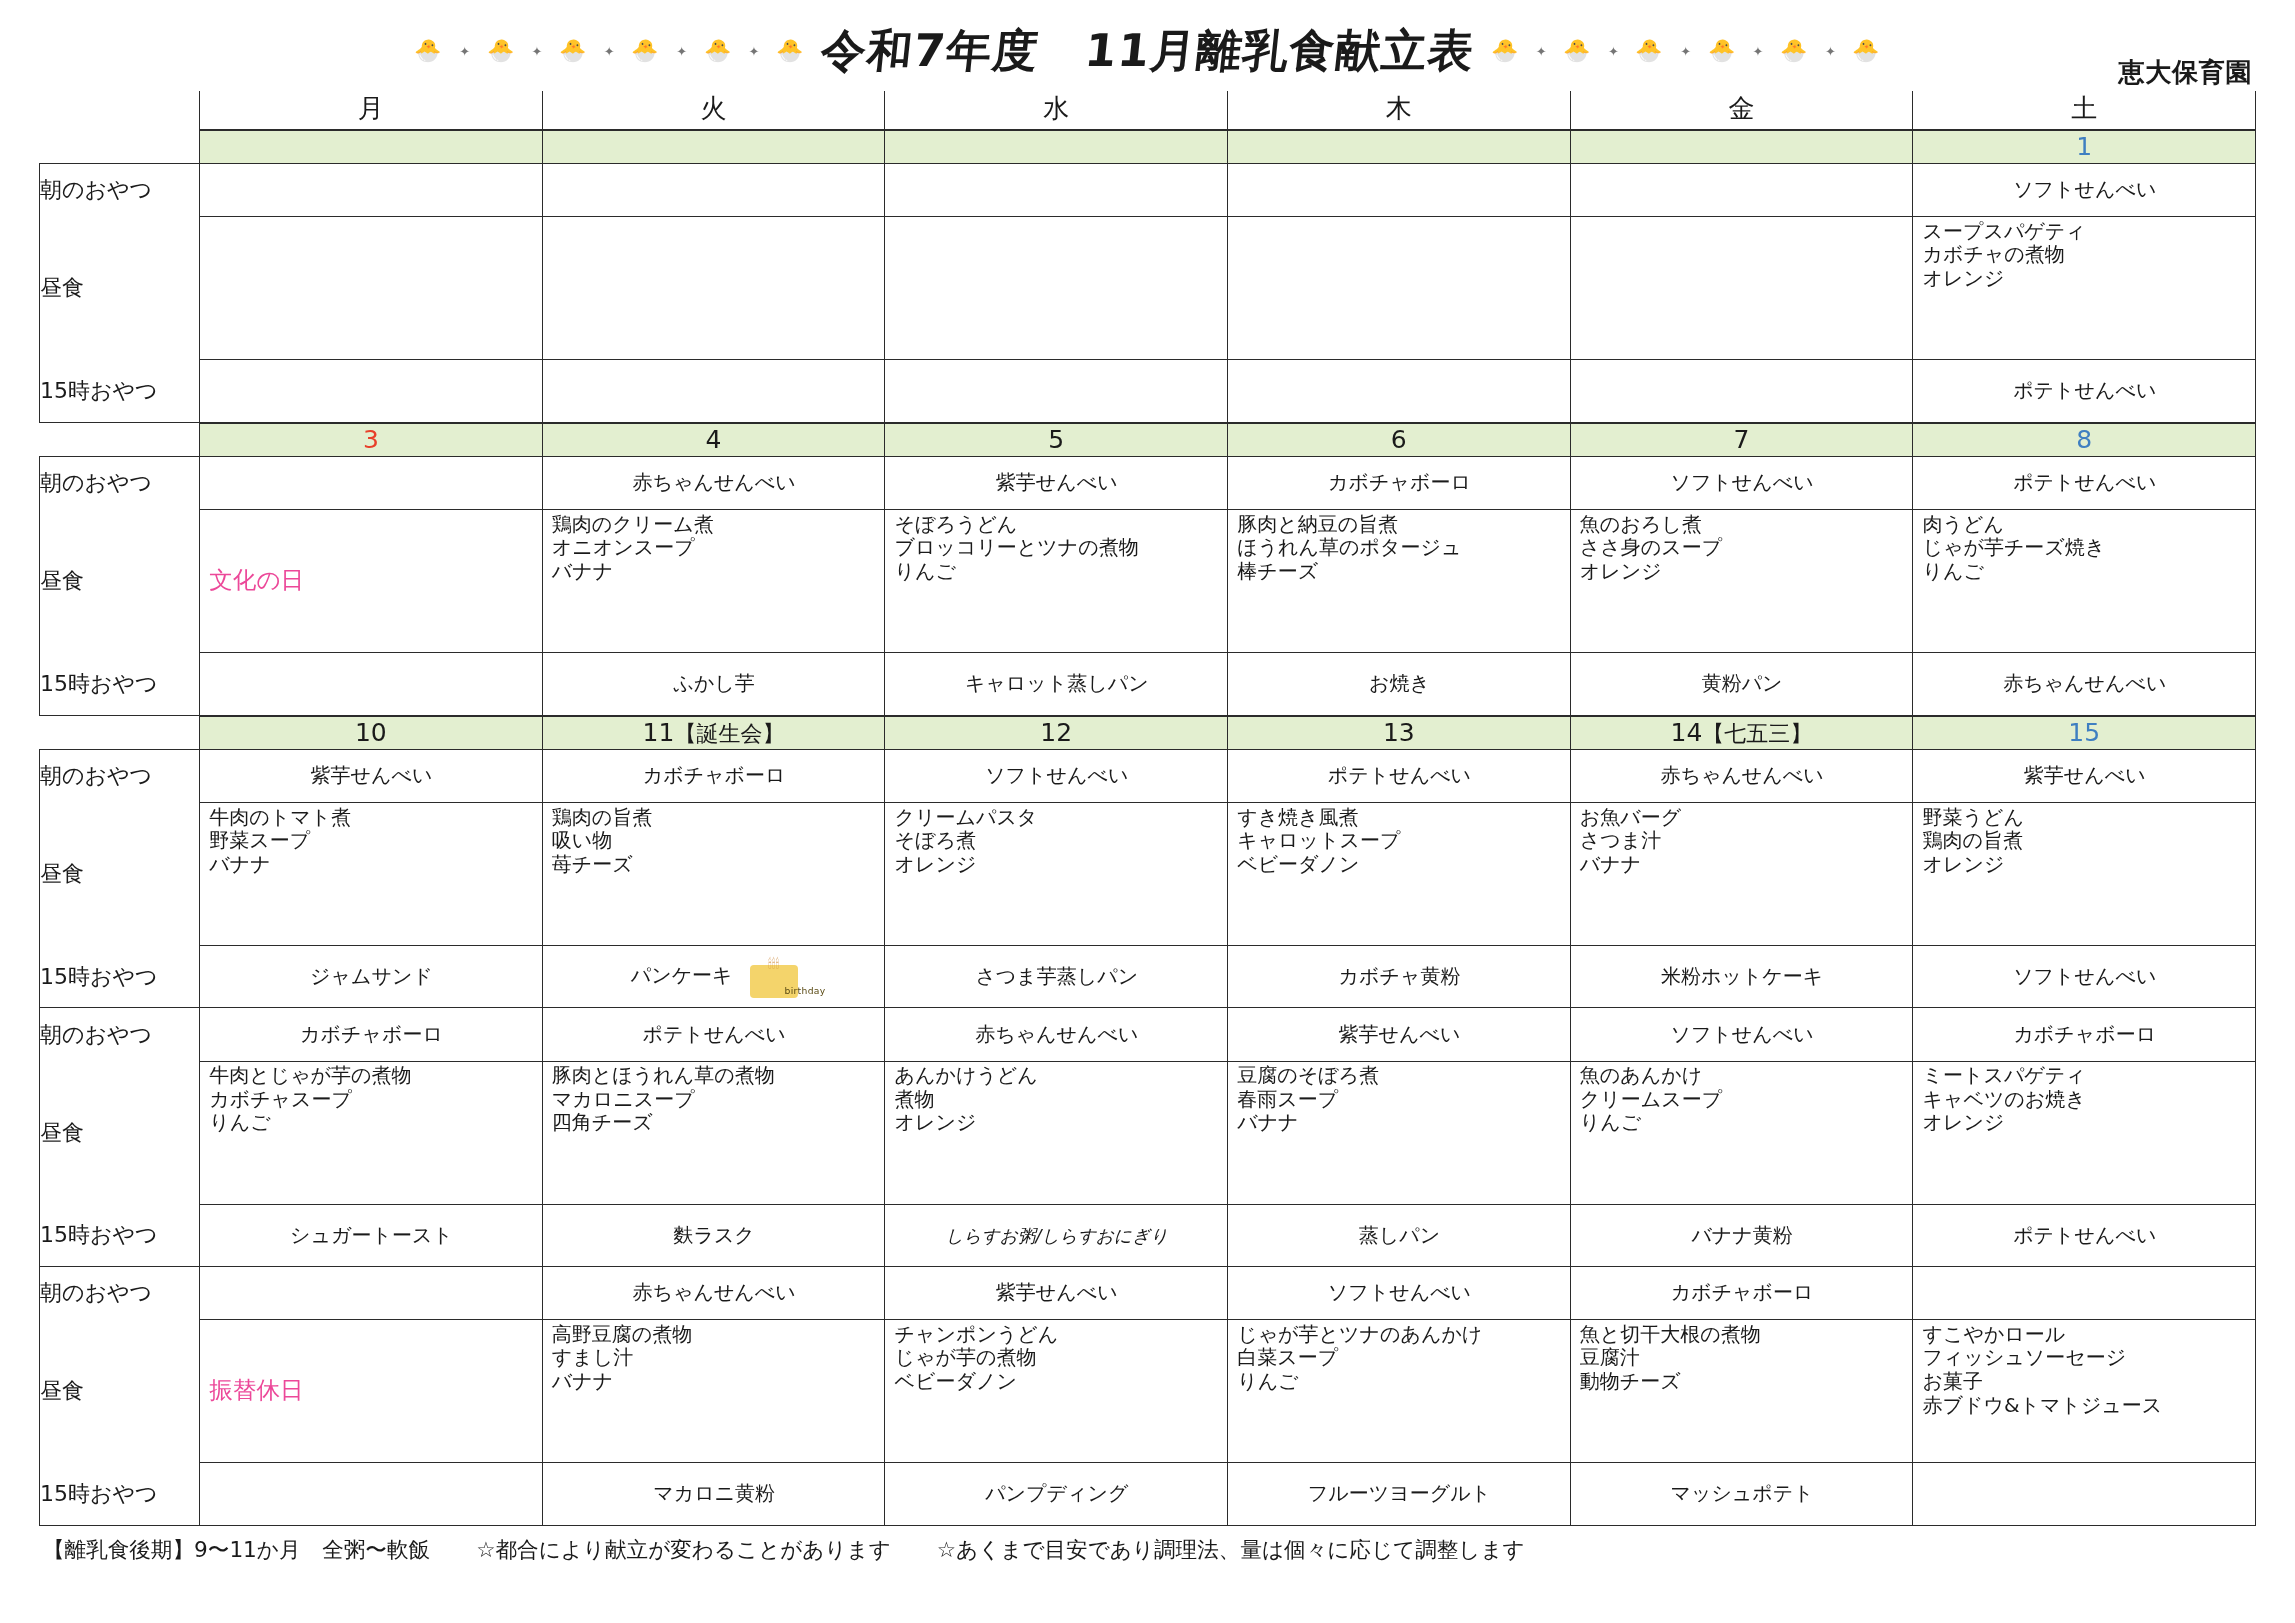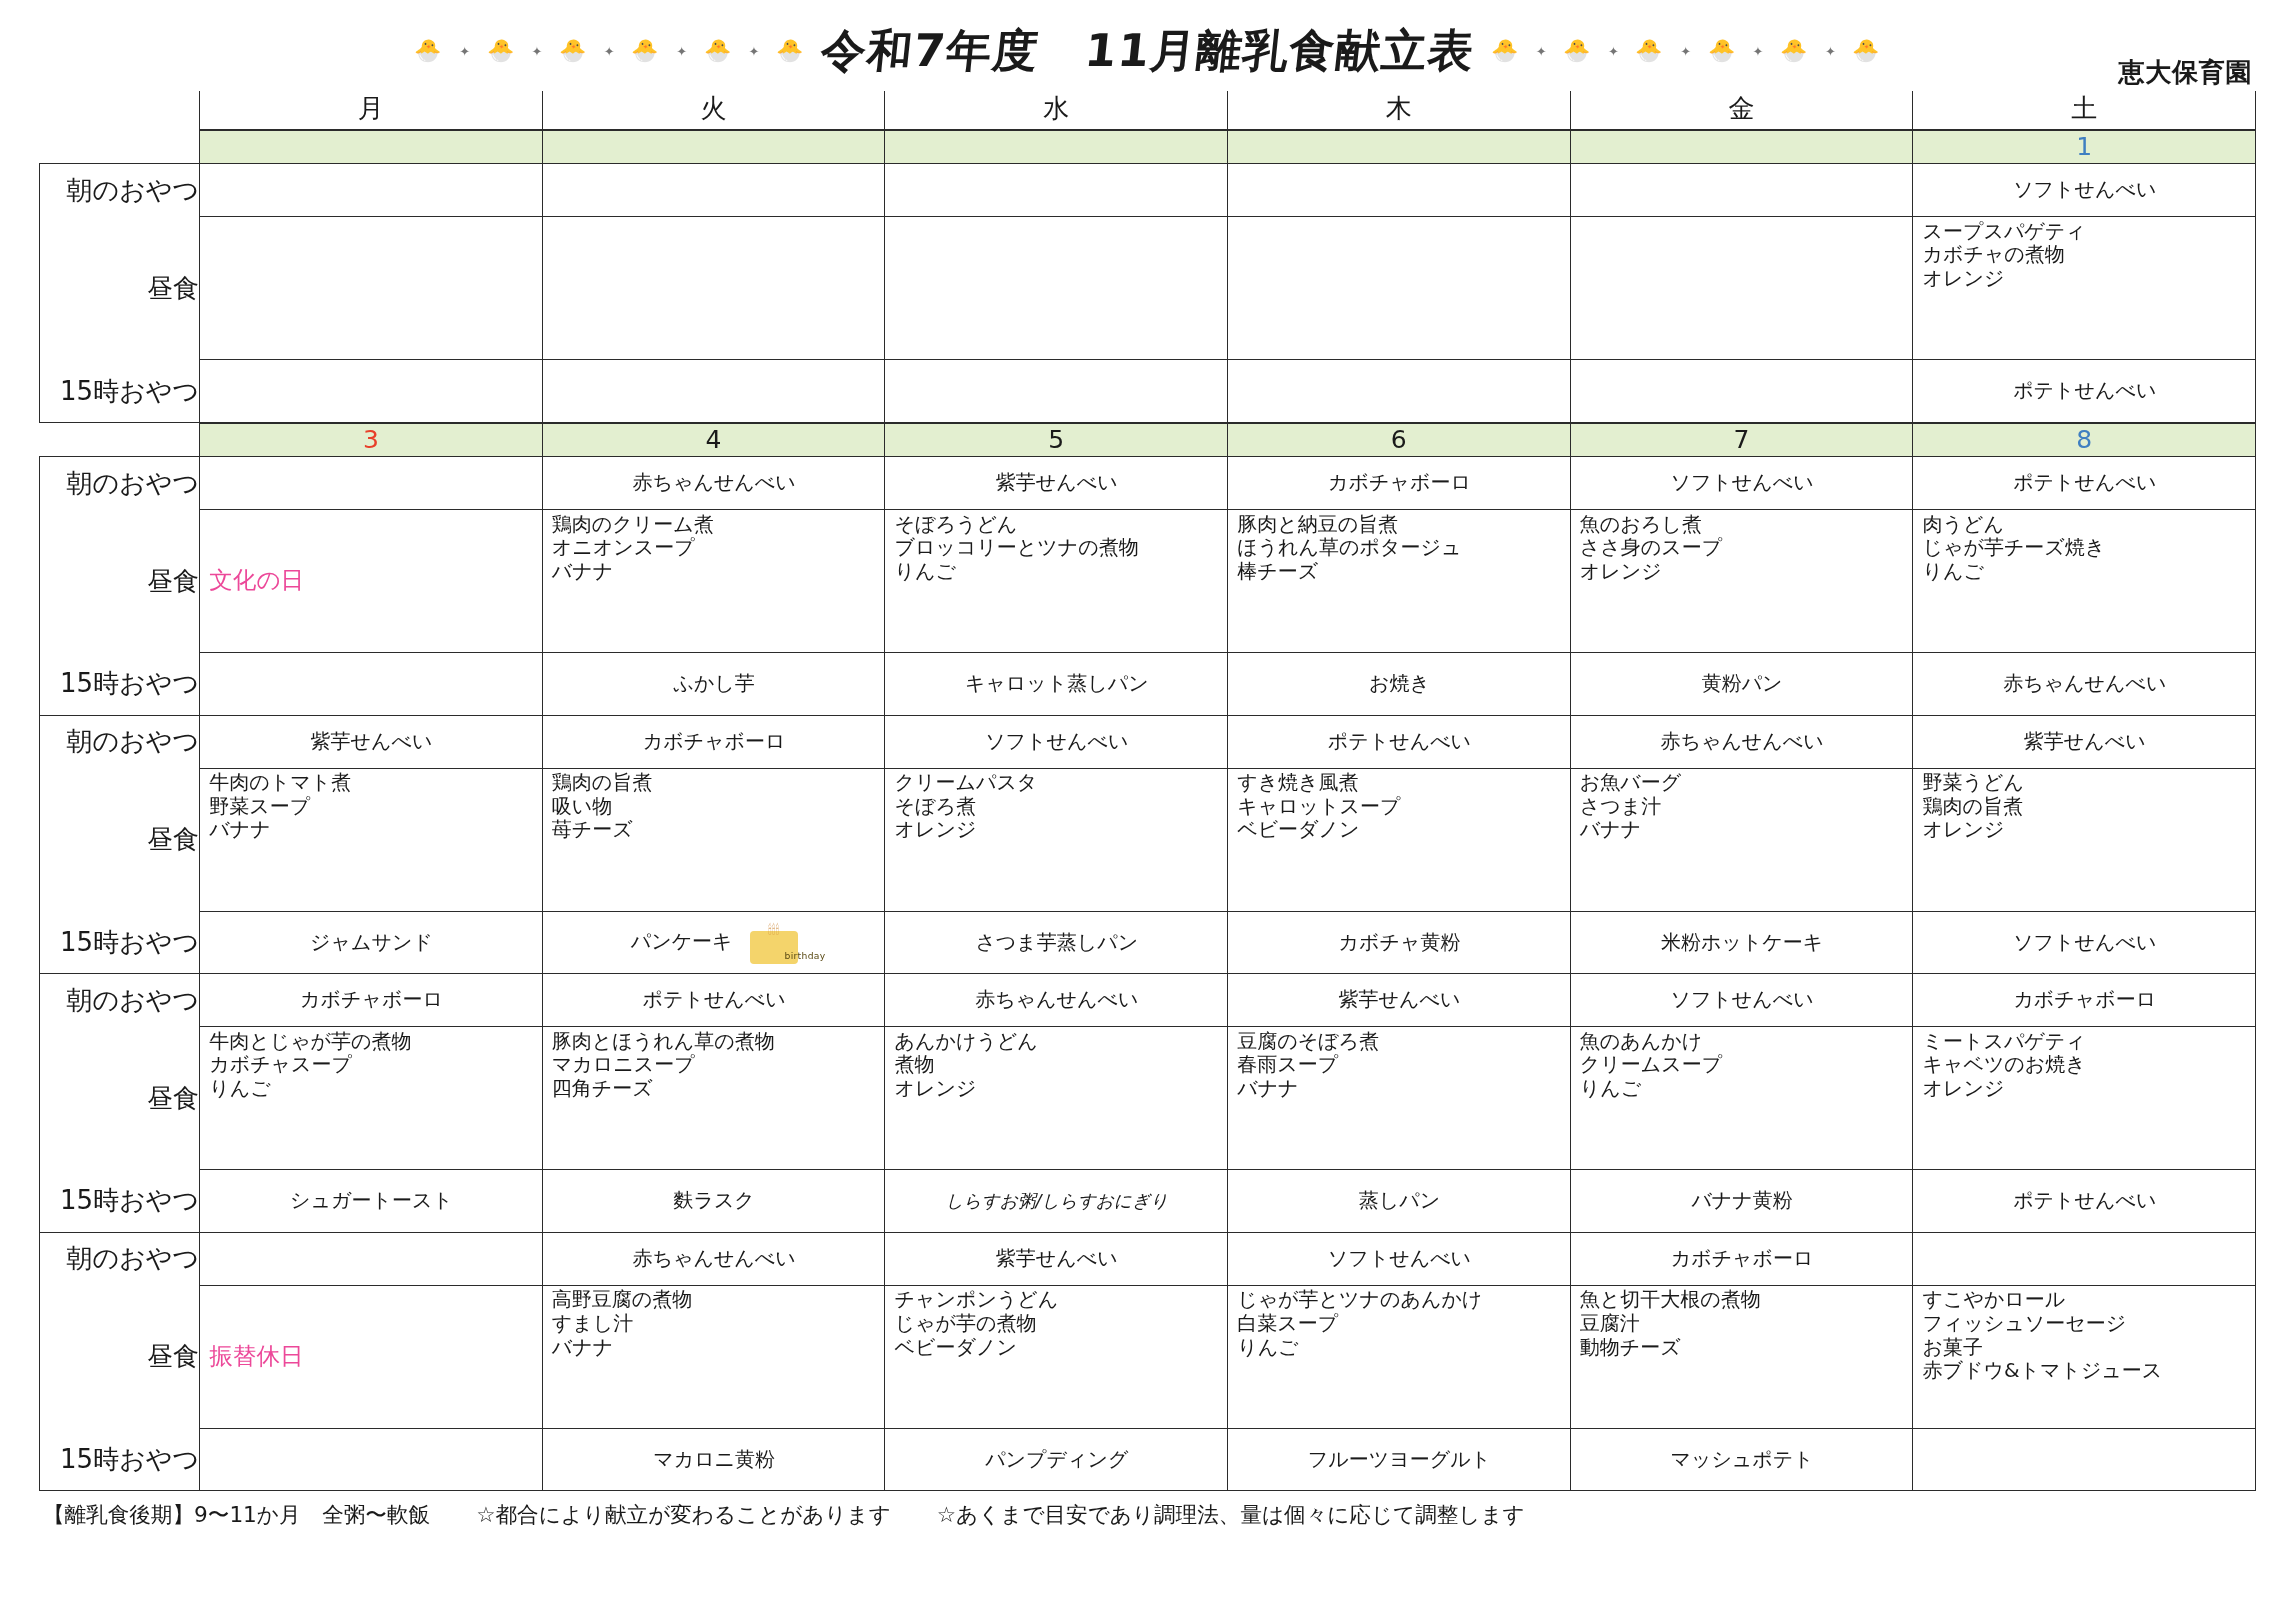--- a/index.html
+++ b/index.html
@@ -55,7 +55,7 @@
   .blue{color:#3f7fc1;}
 
   .rowlab{
-    text-align:right;font-size:26px;vertical-align:middle;
+    text-align:left;font-size:22px;vertical-align:middle;
     border-right:1.3px solid #2b2b2b;
   }
 

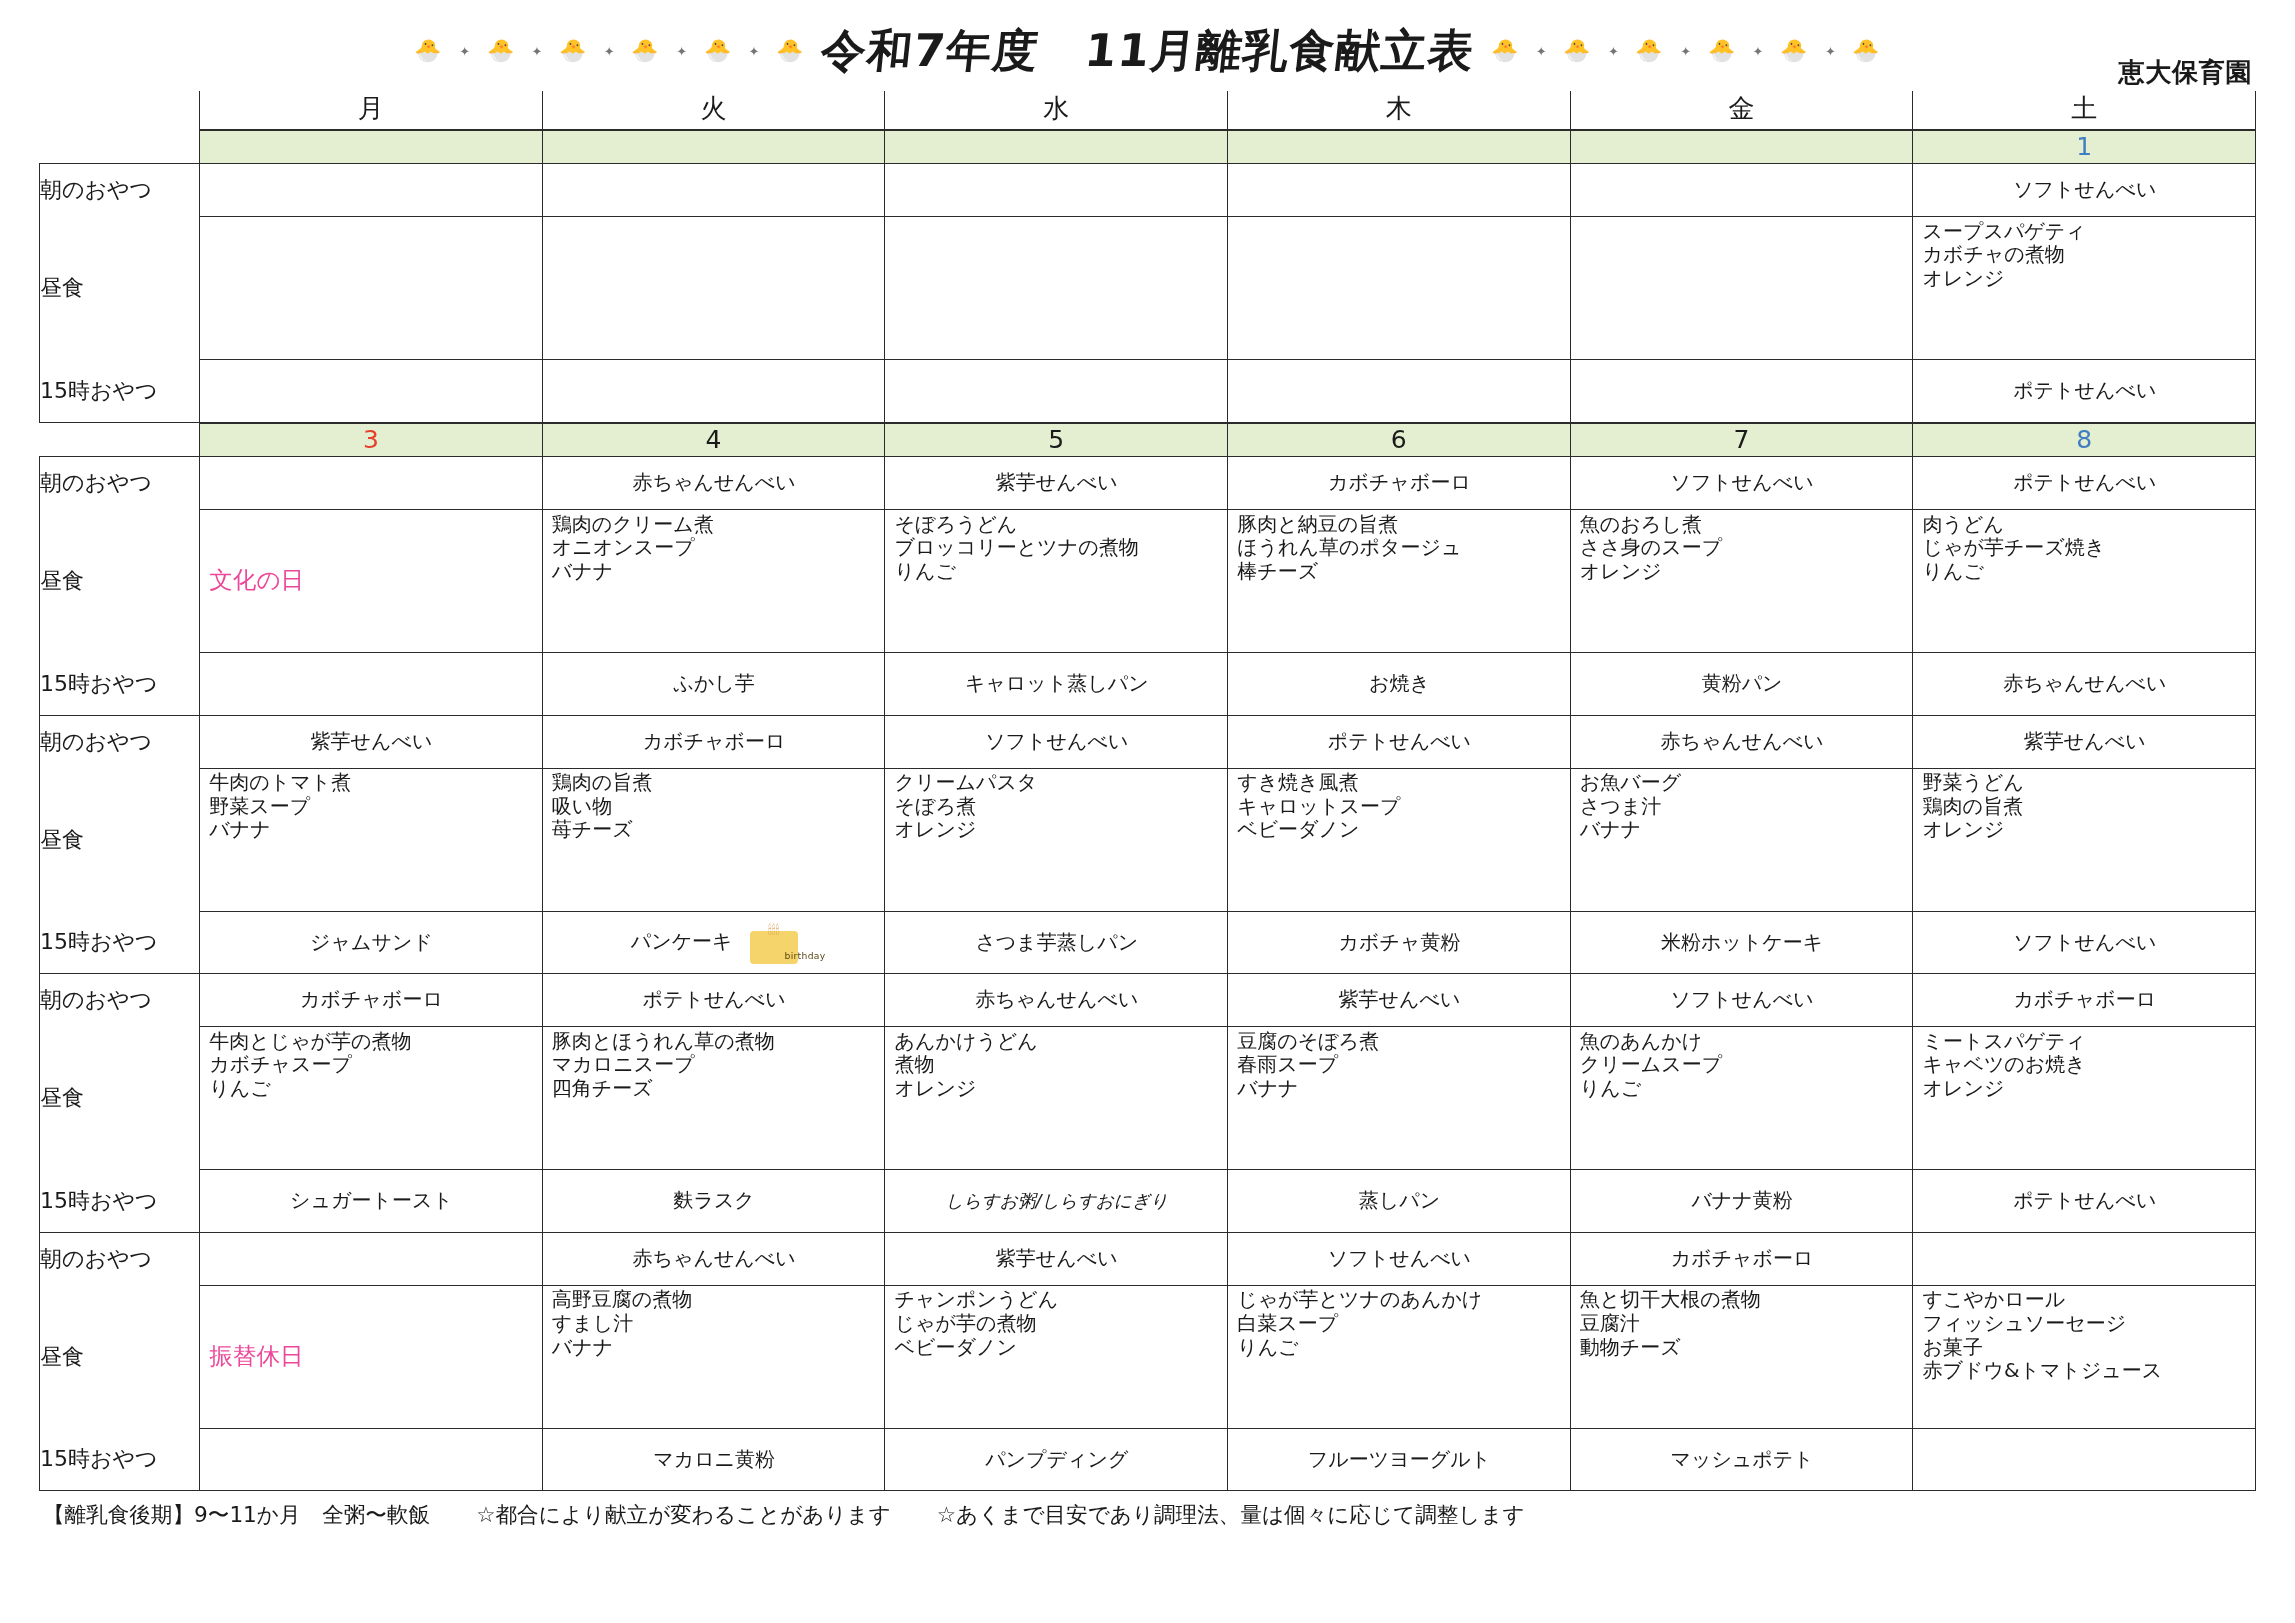--- a/index.html
+++ b/index.html
@@ -251,6 +251,15 @@
           <td class="cell center snack15 mid"><span>黄粉パン</span></td>
           <td class="cell center snack15 mid"><span>赤ちゃんせんべい</span></td>
         </tr>
+        <tr class="weeksep">
+          <td class="rowlab" style="border-top: none; border-right: 1.3px solid rgb(43, 43, 43); border-bottom: none; border-left: none; border-image: initial;"></td>
+          <td class="datecell"><span class="d ">10</span></td>
+          <td class="datecell"><span class="d ">11</span><span class="note ">【誕生会】</span></td>
+          <td class="datecell"><span class="d ">12</span></td>
+          <td class="datecell"><span class="d ">13</span></td>
+          <td class="datecell"><span class="d ">14</span><span class="note ">【七五三】</span></td>
+          <td class="datecell"><span class="d blue">15</span></td>
+        </tr>
         <tr>
           <td class="rowlab" style="border-bottom: none;">朝のおやつ</td>
           <td class="cell center snack mid dash-b">紫芋せんべい</td>

